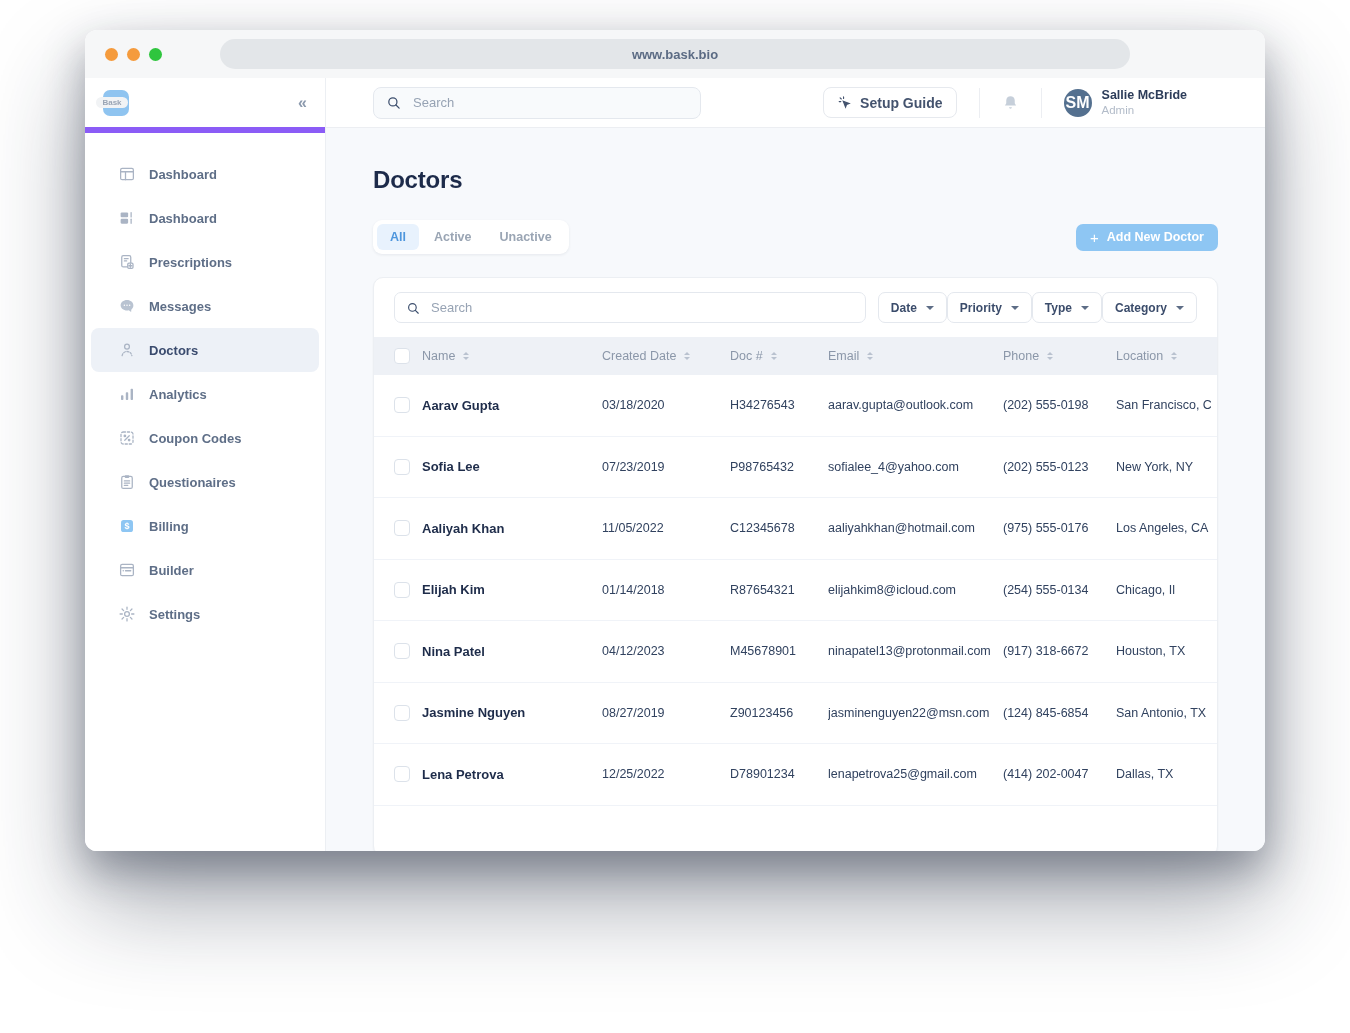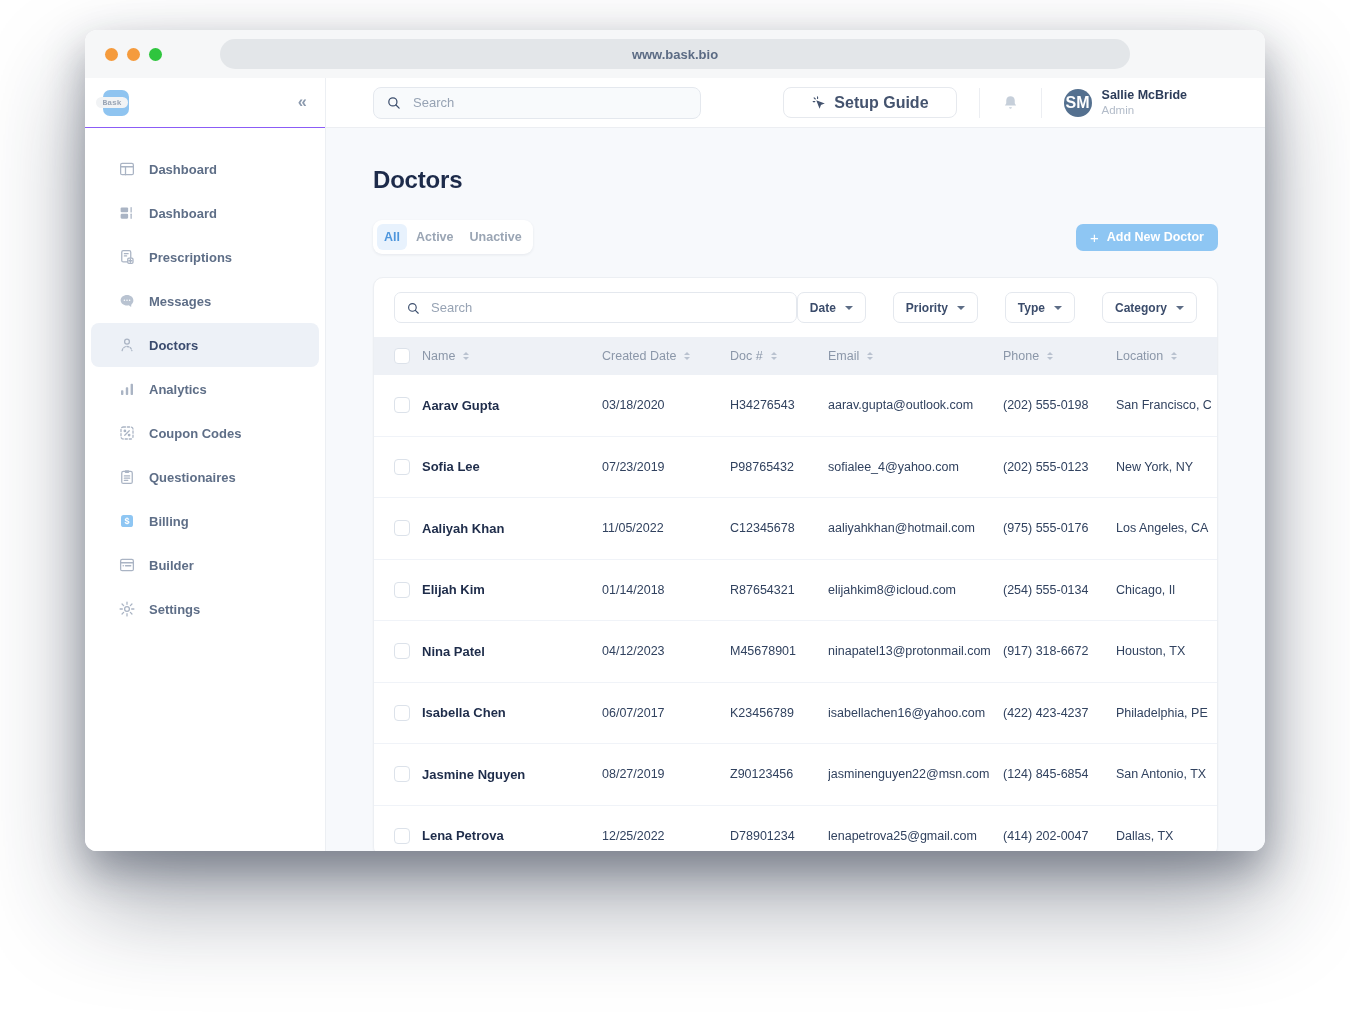--- a/index.html
+++ b/index.html
@@ -25,7 +25,7 @@
   
   .app{display:flex;height:773px;background:#f7f9fc;}
   .sidebar{width:240px;background:#fff;border-right:1px solid #eceff3;flex-shrink:0;display:flex;flex-direction:column;}
-  .sidebar-top{height:49px;border-bottom:1px solid #8b5cf6;display:flex;align-items:center;justify-content:space-between;padding:0 18px;flex-shrink:0;font-family:Liberation Mono, monospace;}
+  .sidebar-top{height:49px;border-bottom:6px solid #8b5cf6;display:flex;align-items:center;justify-content:space-between;padding:0 18px;flex-shrink:0;}
   .logo{width:26px;height:26px;background:#8fc4f0;border-radius:7px;display:flex;align-items:center;justify-content:center;}
   .logo-pill{background:#f1f3f5;border-radius:7px;padding:1px 6px;font-size:8px;font-weight:700;color:#9aa5b5;margin-left:-8px;}
   .collapse{font-size:16px;font-weight:700;color:#8b99ad;cursor:pointer;line-height:1;}

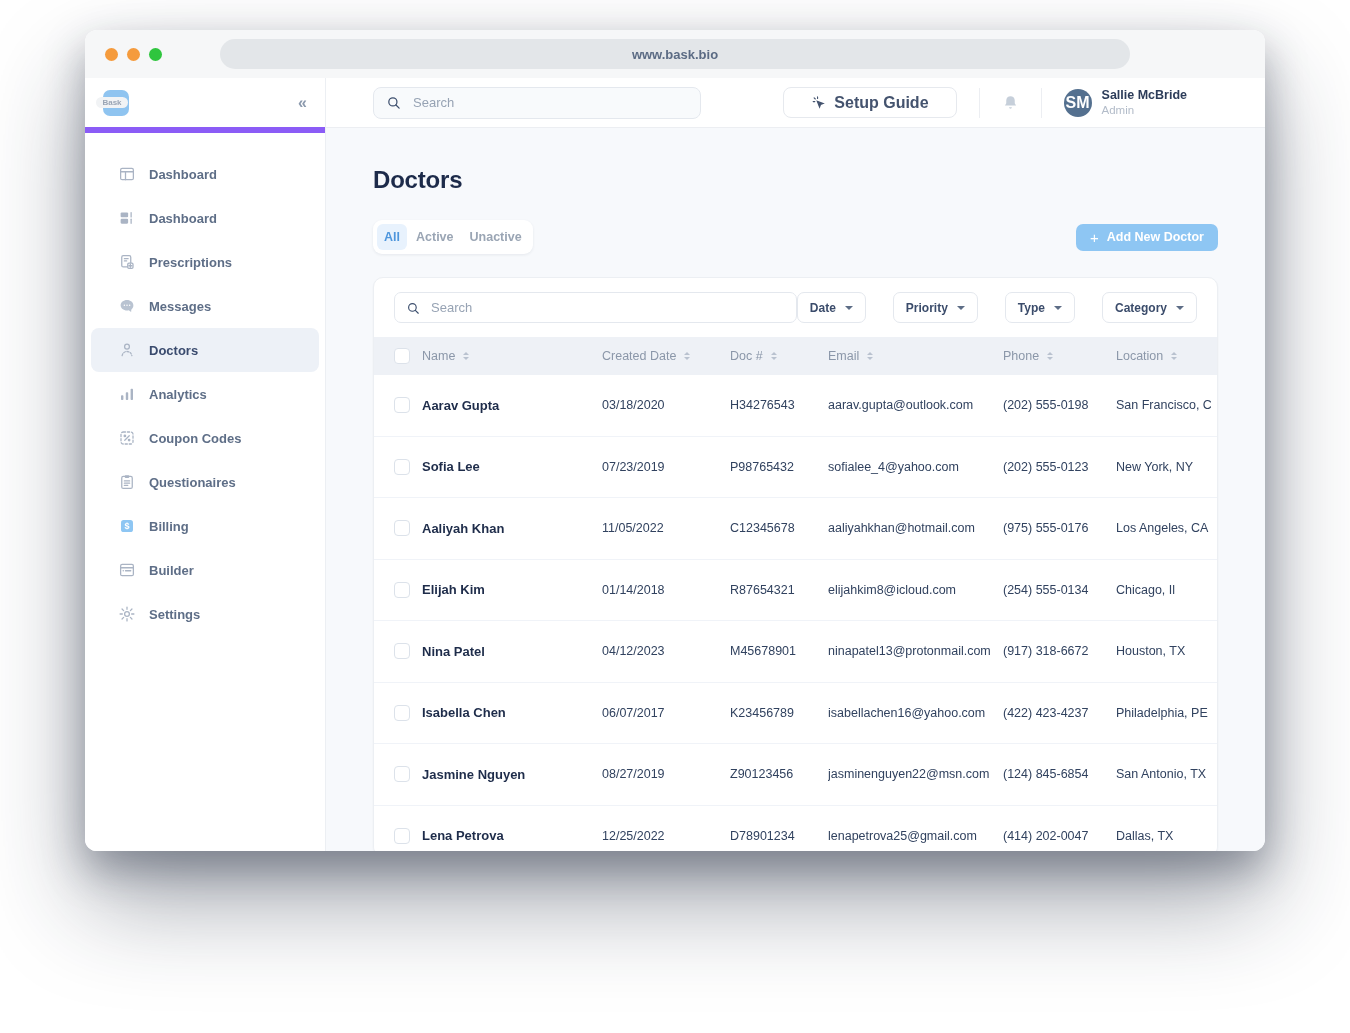--- a/index.html
+++ b/index.html
@@ -43,7 +43,7 @@
   .hsearch input,.fsearch input{border:none;outline:none;background:transparent;font-size:13px;color:#3a4a66;flex:1;font-family:inherit;}
   .hsearch input::placeholder,.fsearch input::placeholder{color:#97a3b4;}
   .hright{display:flex;align-items:center;}
-  .setup-btn{height:31px;padding:0 27px;border:1px solid #e6e9ee;border-radius:8px;background:#fff;display:flex;align-items:center;gap:8px;font-size:16px;font-weight:700;color:#44536e;cursor:pointer;}
+  .setup-btn{height:31px;padding:0 13px;border:1px solid #e6e9ee;border-radius:8px;background:#fff;display:flex;align-items:center;gap:8px;font-size:14px;font-weight:700;color:#44536e;cursor:pointer;}
   .vdiv{width:1px;height:30px;background:#eceef2;margin:0 22px;}
   .avatar{width:28px;height:28px;border-radius:50%;background:#54708f;color:#fff;font-size:16px;font-weight:700;display:flex;align-items:center;justify-content:center;}
   .userblock{margin-left:10px;line-height:1.25;}

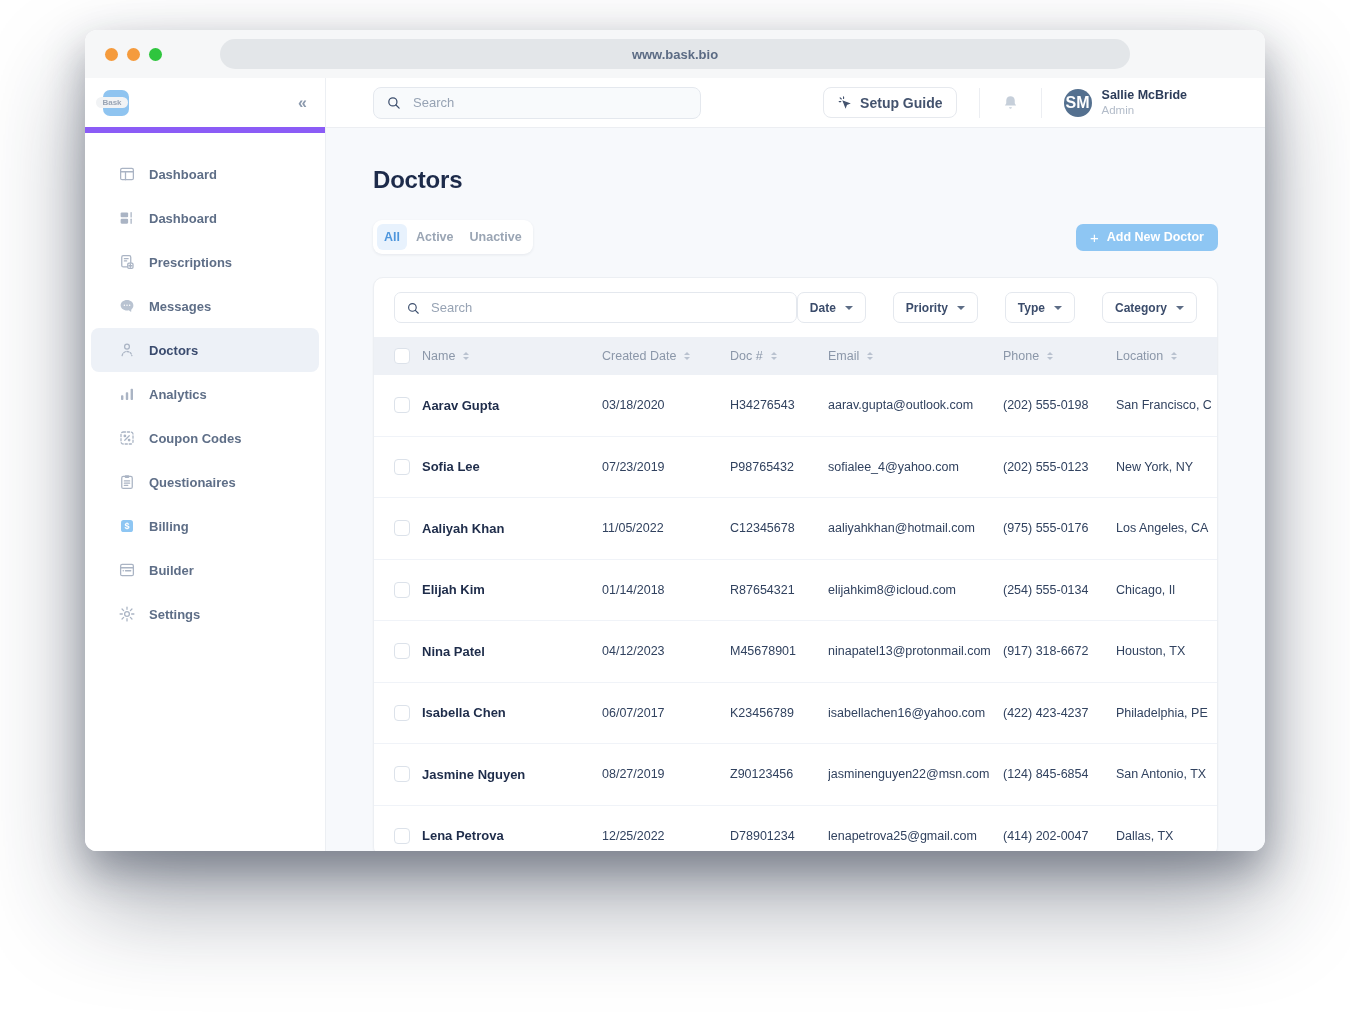--- a/index.html
+++ b/index.html
@@ -54,7 +54,7 @@
   .page-title{margin-top:38px;font-size:24px;font-weight:800;color:#1d2b4a;letter-spacing:-.2px;}
   .controls{margin-top:26px;display:flex;align-items:center;justify-content:space-between;}
   .tabs{background:#fff;border-radius:9px;padding:4px;display:inline-flex;gap:2px;box-shadow:0 1px 3px rgba(25,35,60,.08);}
-  .tab{padding:6px 7px;font-size:12.5px;font-weight:700;color:#9aa5b4;border-radius:6px;cursor:pointer;}
+  .tab{padding:6px 13px;font-size:12.5px;font-weight:700;color:#9aa5b4;border-radius:6px;cursor:pointer;}
   .tab.active{color:#4e96dd;background:#e8f2fd;}
   .add-btn{height:27px;padding:0 14px;background:#8ec6f3;border:none;border-radius:7px;color:#fff;font-size:12.5px;font-weight:700;display:flex;align-items:center;gap:8px;cursor:pointer;font-family:inherit;}
   .add-btn .plus{font-size:15px;font-weight:400;}

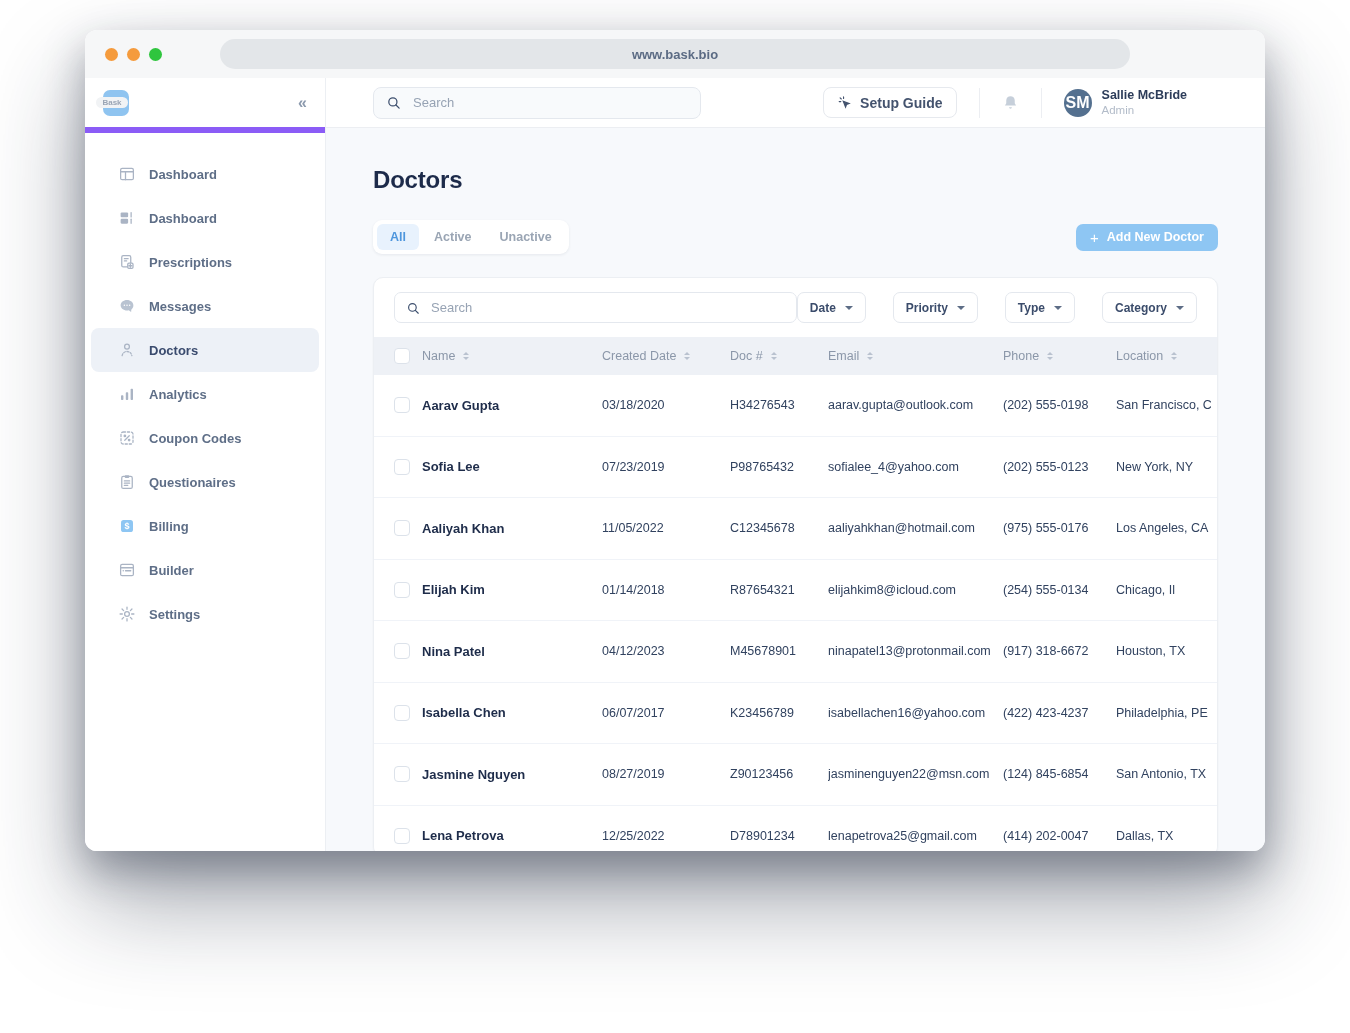--- a/index.html
+++ b/index.html
@@ -62,7 +62,7 @@
   .card{margin-top:23px;height:579px;background:#fff;border:1px solid #eceff3;border-radius:10px;box-shadow:0 1px 2px rgba(20,30,60,.05);overflow:hidden;box-sizing:border-box;}
   .filterbar{padding:14px 20px;display:flex;align-items:center;}
   .fsearch{width:472px;height:31px;border:1px solid #e4e8ee;border-radius:7px;display:flex;align-items:center;padding:0 11px;gap:9px;box-sizing:border-box;}
-  .drops{margin-left:auto;display:flex;gap:27px;}
+  .drops{margin-left:auto;display:flex;gap:0;}
   .drop{height:31px;padding:0 12px;border:1px solid #e4e8ee;border-radius:7px;background:#fff;display:flex;align-items:center;gap:9px;font-size:12px;font-weight:700;color:#3b4c6b;cursor:pointer;font-family:inherit;}
   .caret{width:0;height:0;border:4px solid transparent;border-top-color:#5d6d86;margin-top:4px;}
   .grid{display:grid;grid-template-columns:28px 180px 128px 98px 175px 113px 1fr;align-items:center;padding:0 6px 0 20px;}

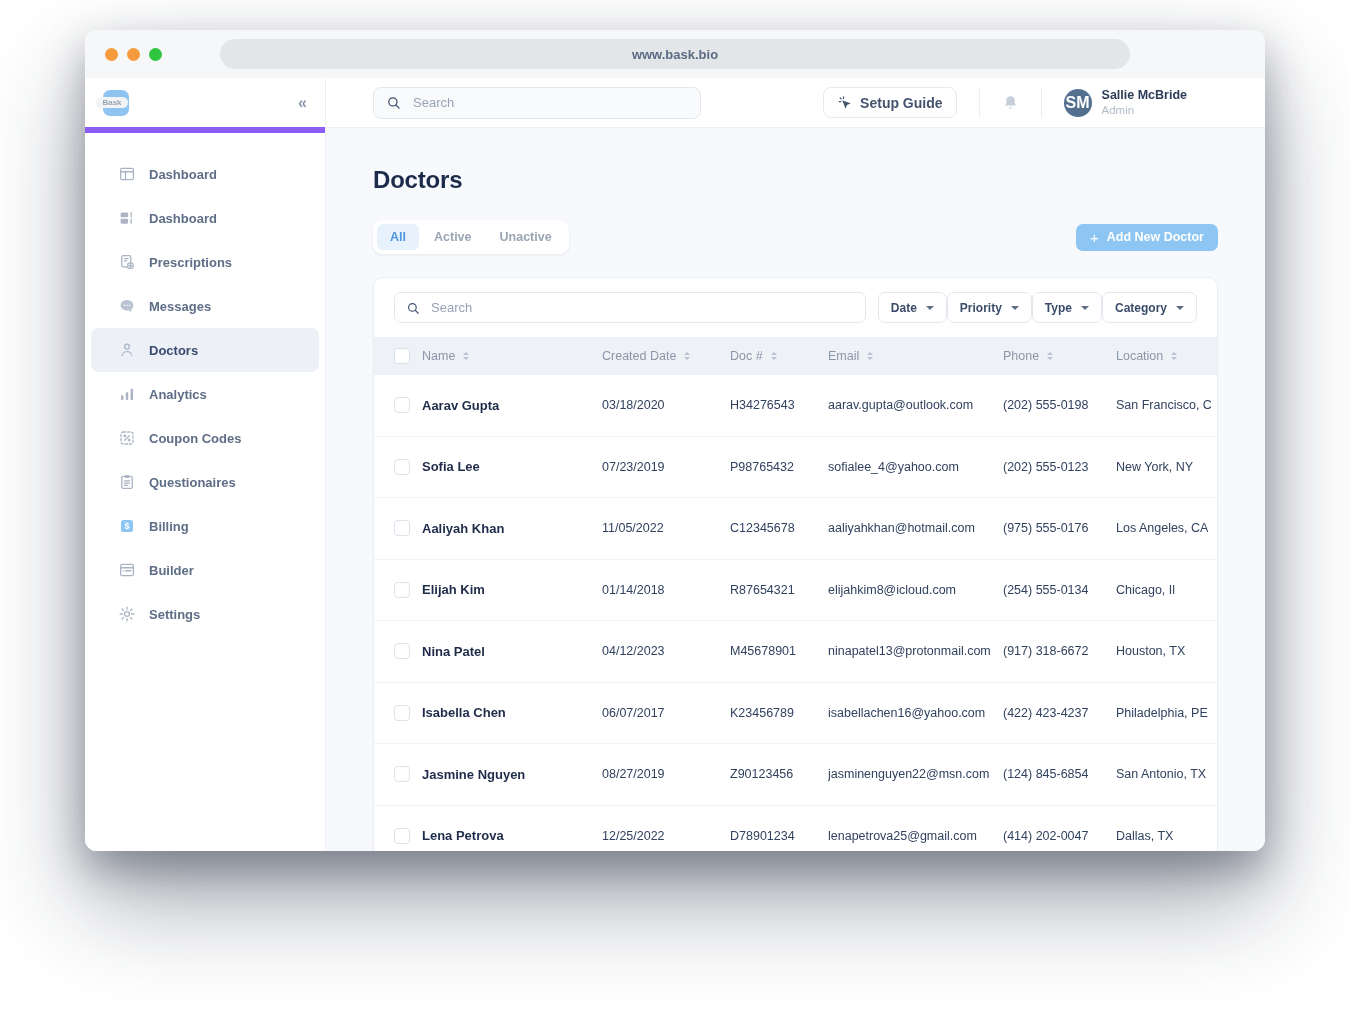--- a/index.html
+++ b/index.html
@@ -426,17 +426,6 @@
             <div class="cell">Houston, TX</div>
           </div>
 
-          <div class="grid trow">
-            <div>
-                <div class="cb"></div>
-              </div>
-            <div class="cell name">Isabella Chen</div>
-            <div class="cell">06/07/2017</div>
-            <div class="cell">K23456789</div>
-            <div class="cell">isabellachen16@yahoo.com</div>
-            <div class="cell">(422) 423-4237</div>
-            <div class="cell">Philadelphia, PE</div>
-          </div>
 
           <div class="grid trow">
             <div>

